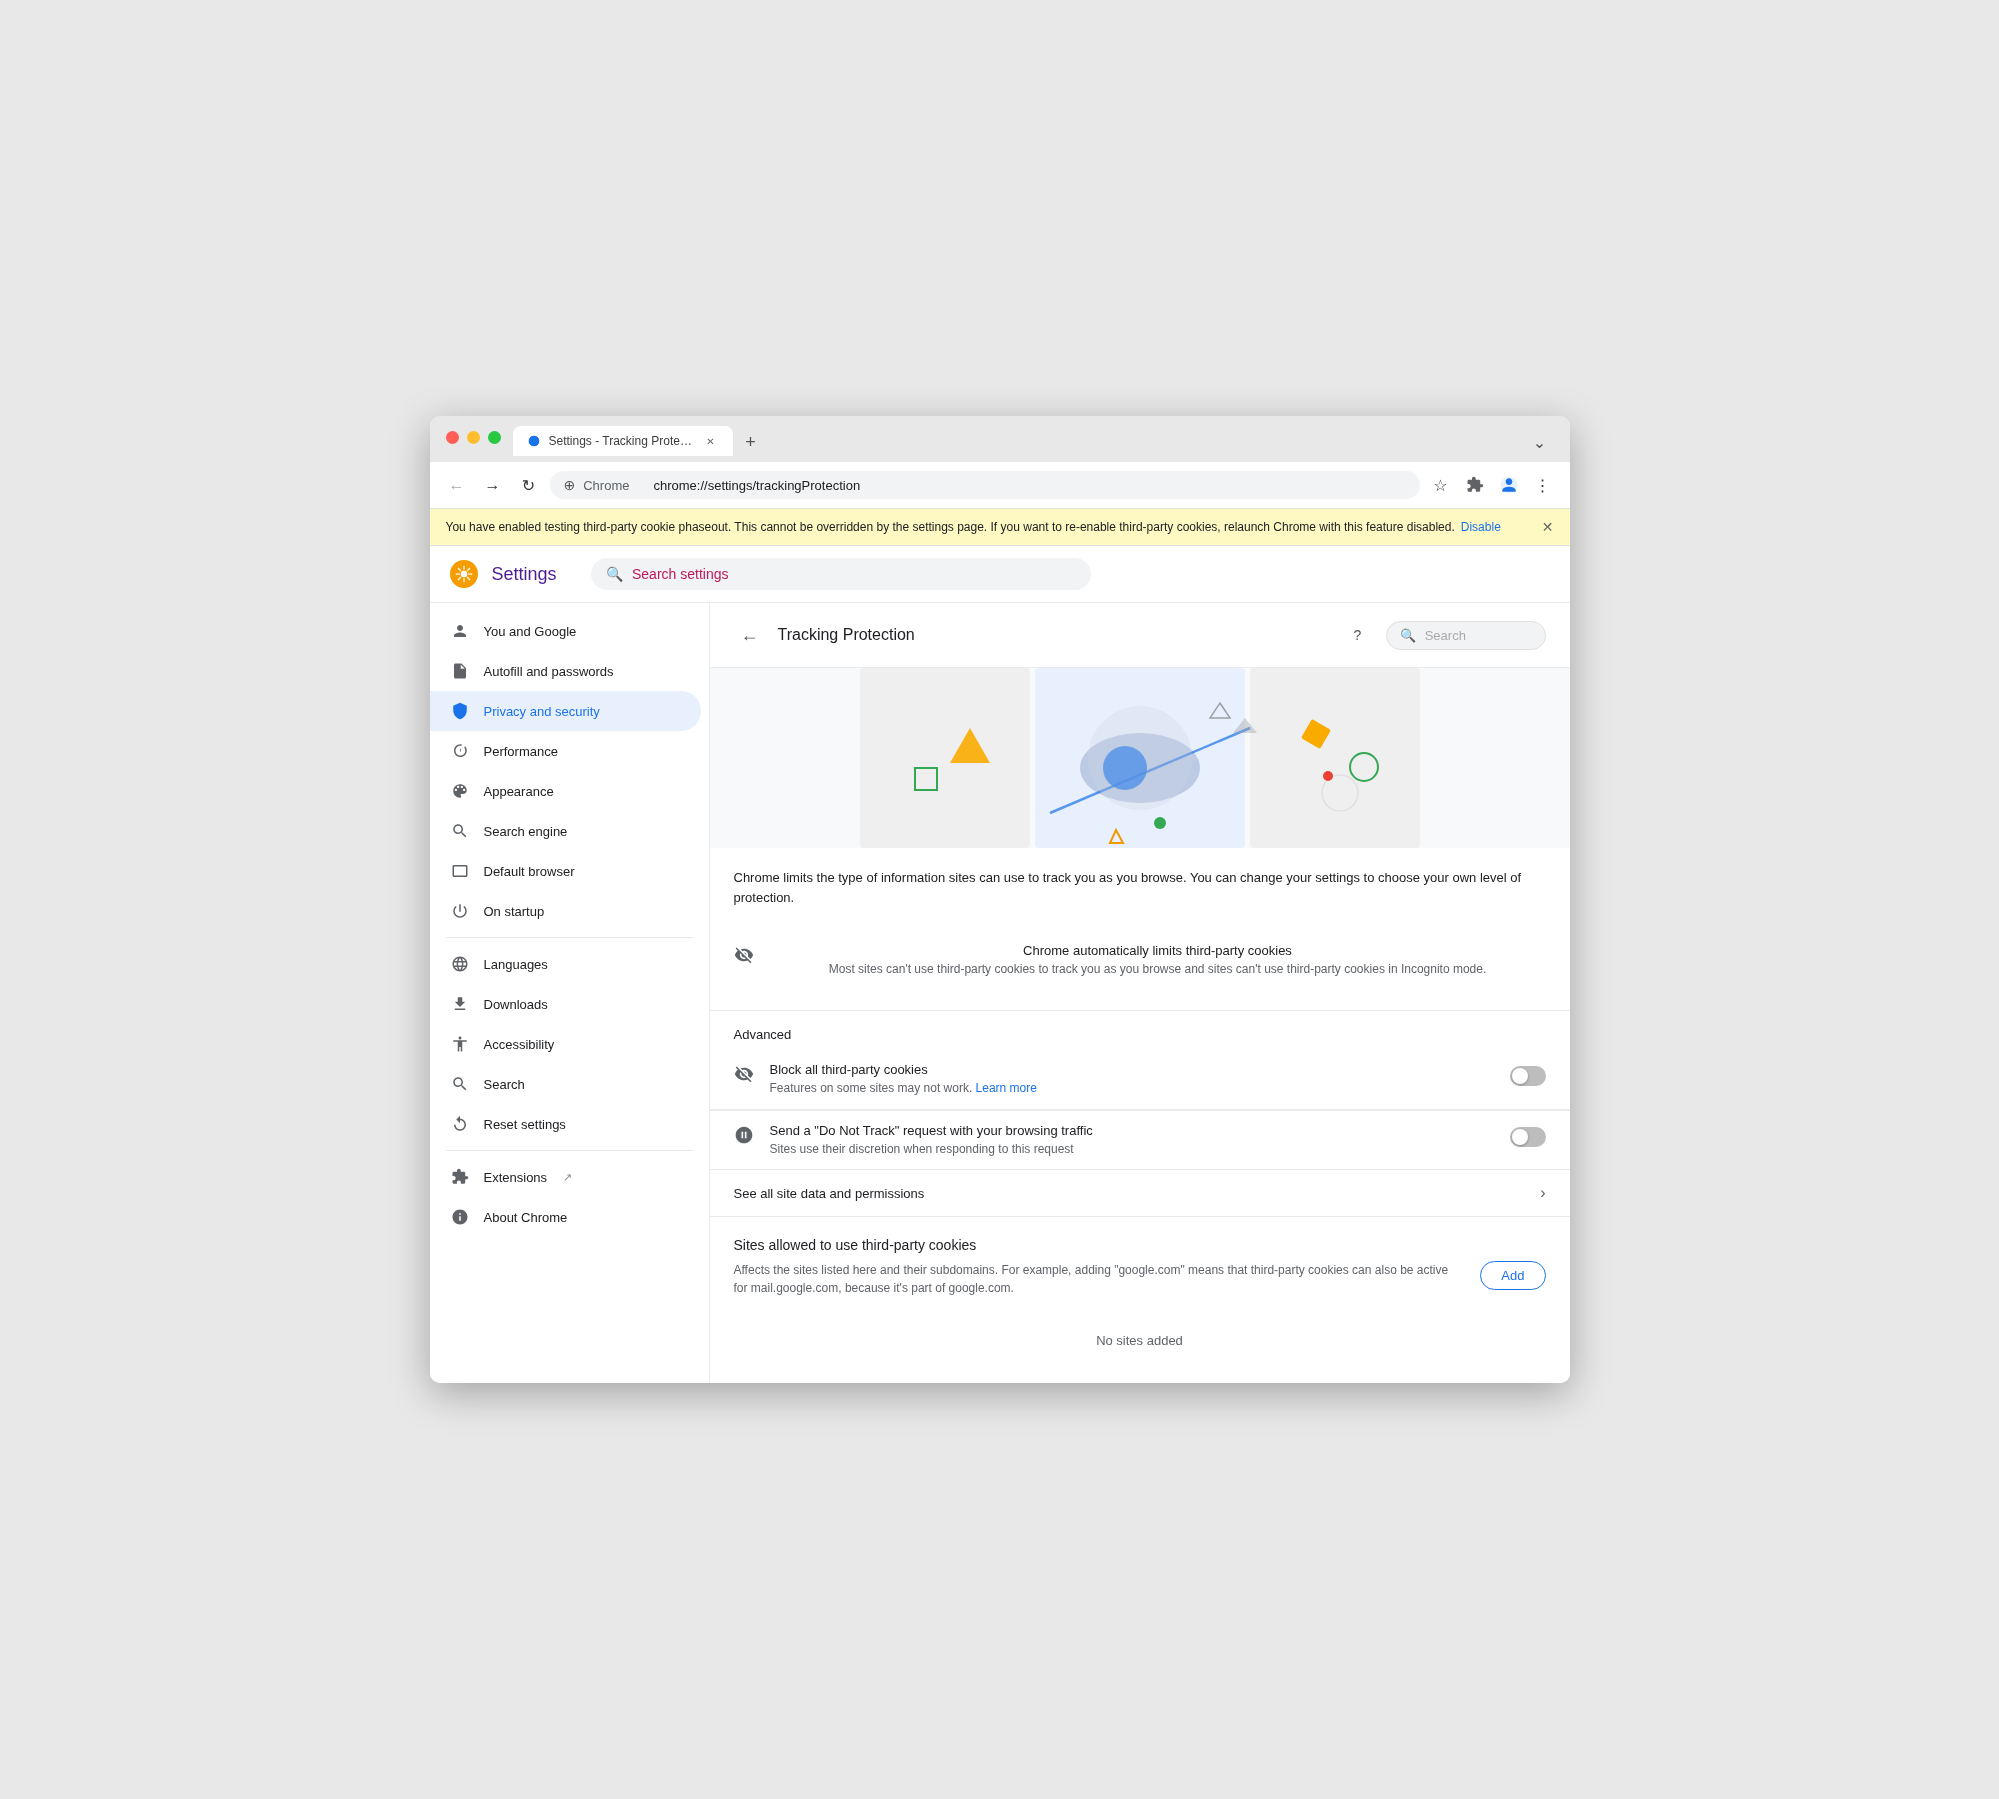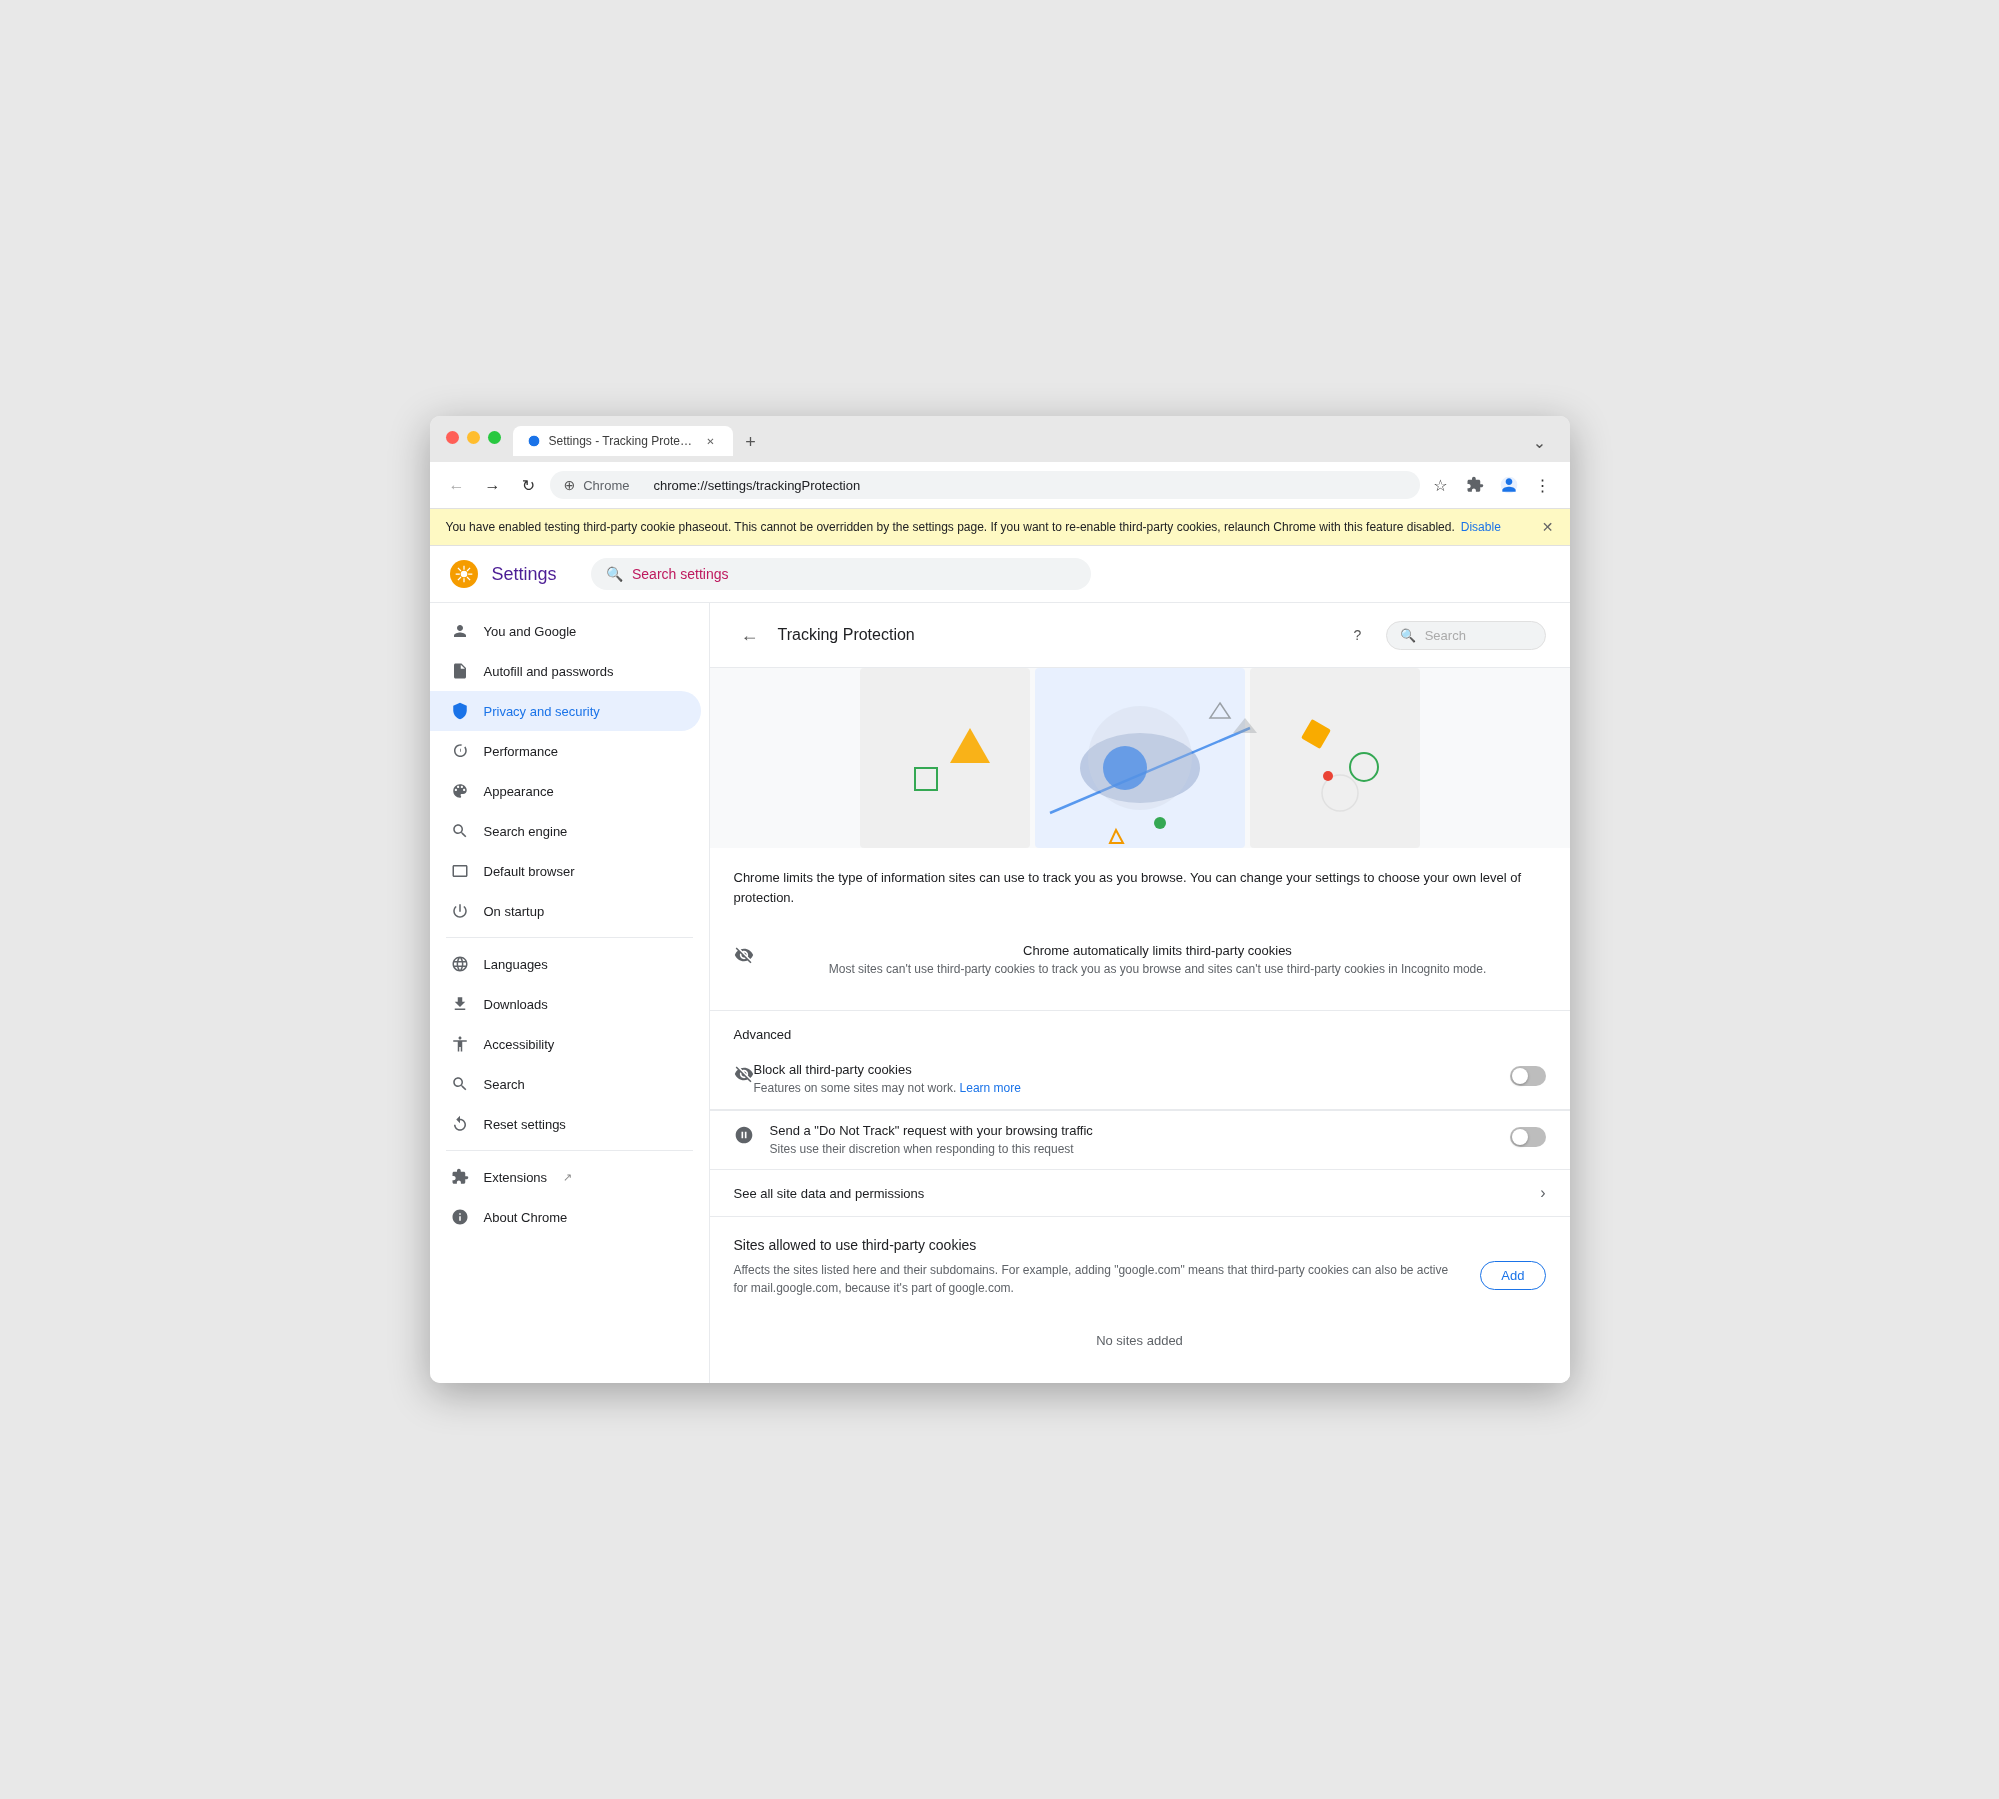--- a/index.html
+++ b/index.html
@@ -647,7 +647,7 @@
           <div>
             <div class="section-label">Advanced</div>
 
-            <div class="content-section" style="display:flex; align-items:flex-start; padding: 12px 24px;">
+            <div class="content-section" style="display:flex; align-items:flex-start; gap:16px; padding: 12px 24px;">
               <div class="setting-icon" style="margin-top:2px;">
                 <svg width="20" height="20" viewBox="0 0 24 24" fill="#5f6368">
                     <path d="M12 7c2.76 0 5 2.24 5 5 0 .65-.13 1.26-.36 1.83l2.92 2.92c1.51-1.26 2.7-2.89 3.43-4.75-1.73-4.39-6-7.5-11-7.5-1.4 0-2.74.25-3.98.7l2.16 2.16C10.74 7.13 11.35 7 12 7zM2 4.27l2.28 2.28.46.46C3.08 8.3 1.78 10.02 1 12c1.73 4.39 6 7.5 11 7.5 1.55 0 3.03-.3 4.38-.84l.42.42L19.73 22 21 20.73 3.27 3 2 4.27zM7.53 9.8l1.55 1.55c-.05.21-.08.43-.08.65 0 1.66 1.34 3 3 3 .22 0 .44-.03.65-.08l1.55 1.55c-.67.33-1.41.53-2.2.53-2.76 0-5-2.24-5-5 0-.79.2-1.53.53-2.2zm4.31-.78l3.15 3.15.02-.16c0-1.66-1.34-3-3-3l-.17.01z"></path>

